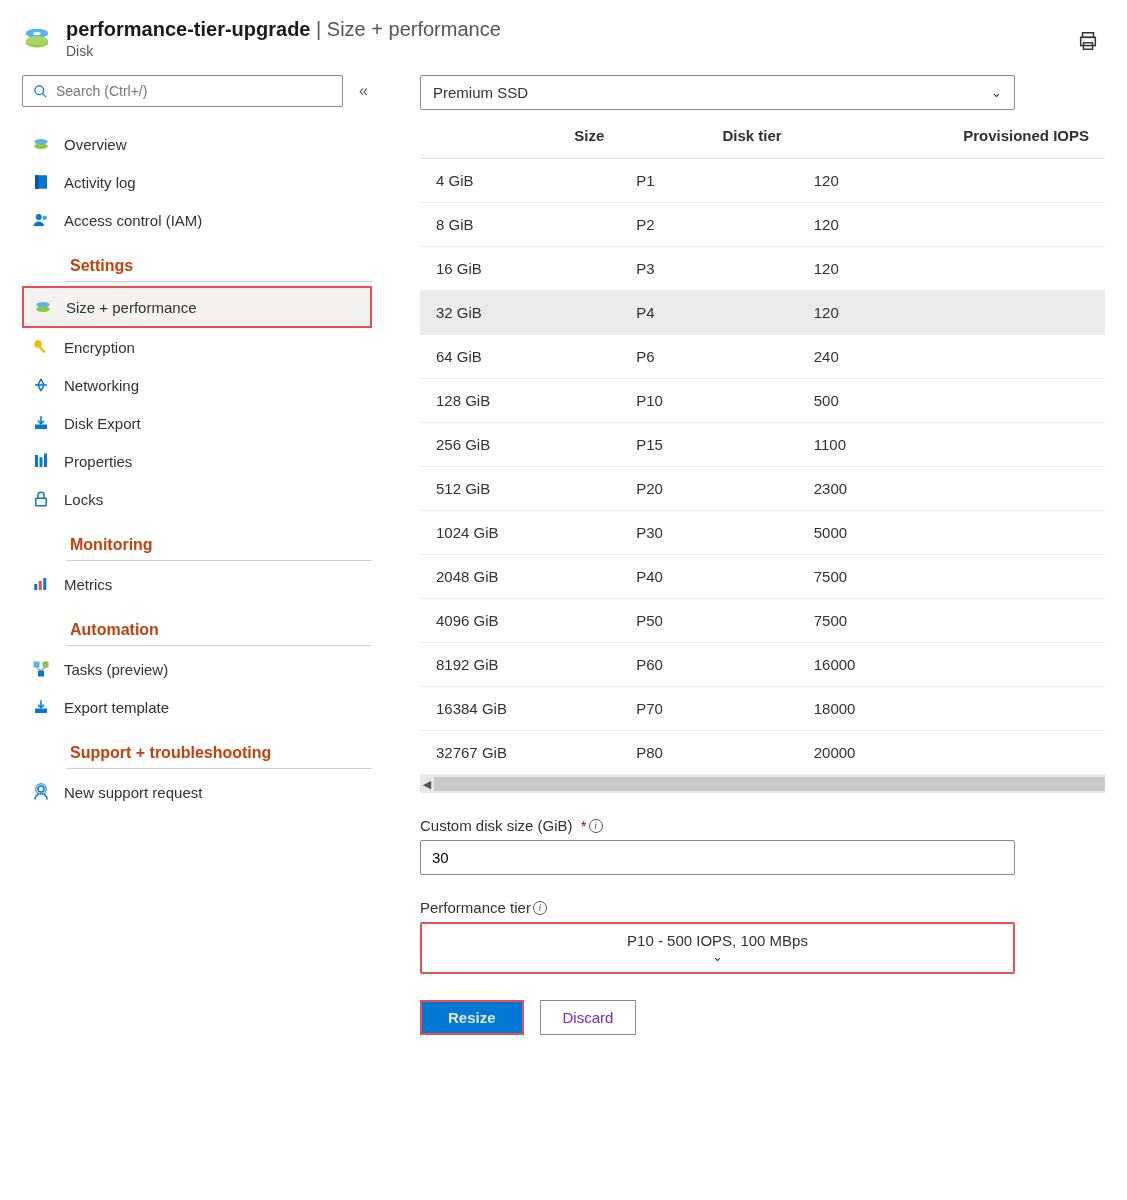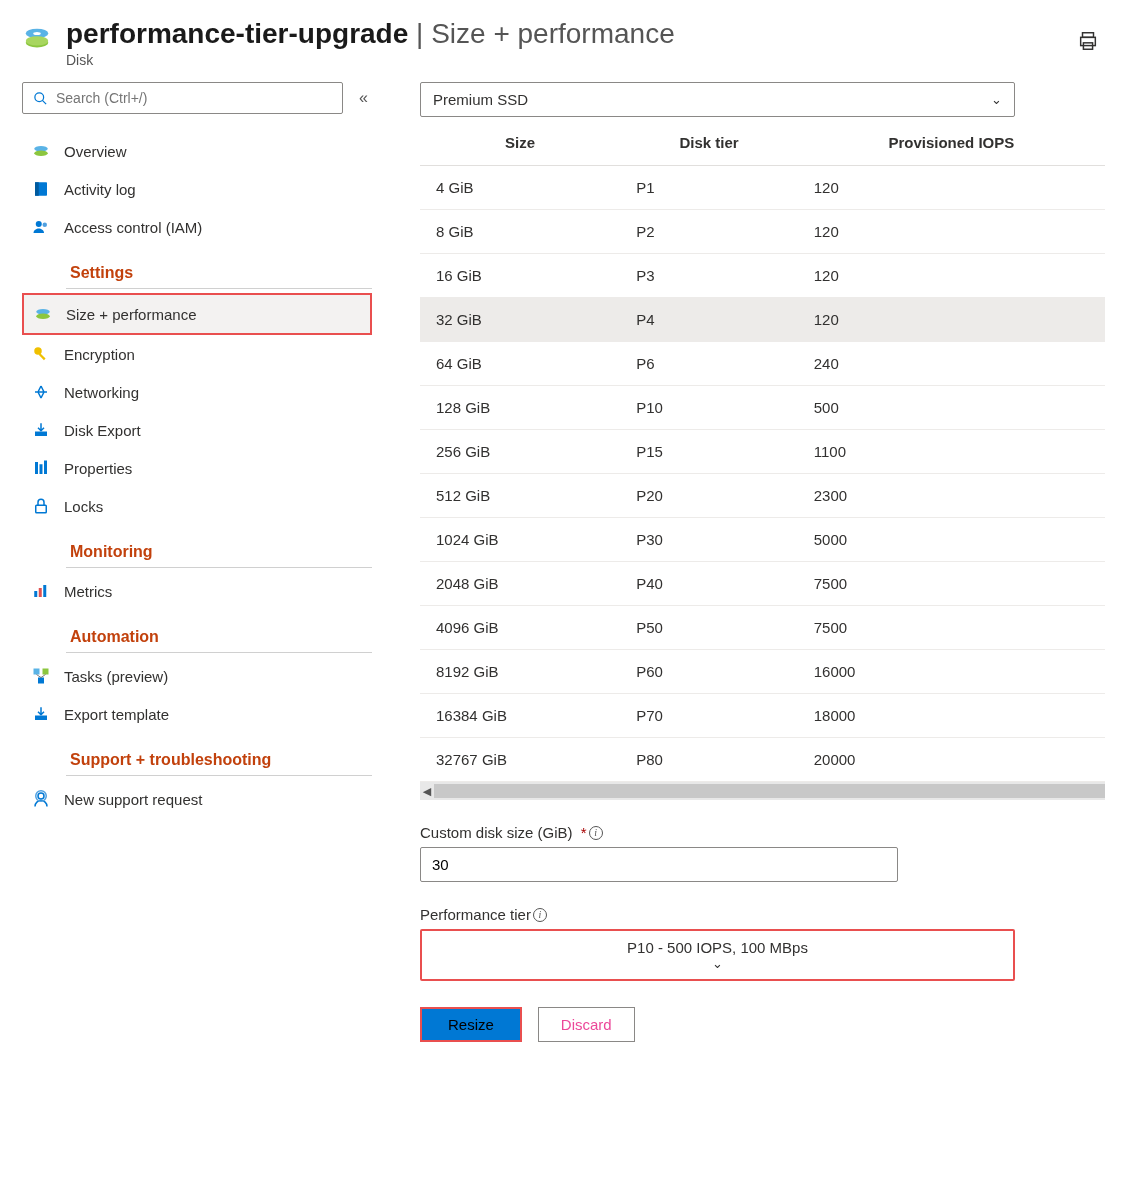--- a/index.html
+++ b/index.html
@@ -7,7 +7,7 @@
     .container { display: flex; flex-direction: column; width: 100%; padding: 10px 22px; }
     .header { display: flex; align-items: flex-start; gap: 14px; padding: 8px 0 14px 0; }
     .header-icon { width: 30px; height: 30px; margin-top: 6px; flex-shrink: 0; }
-    .title-block h1 { font-size: 28px; font-weight: 600; color: #1a1a1a; text-align: right; }
+    .title-block h1 { font-size: 20px; font-weight: 600; color: #1a1a1a; text-align: right; }
     .title-block h1 .subtitle { font-weight: 400; color: #555; }
     .title-block .type { font-size: 14px; color: #555; margin-top: 2px; }
     .print-btn { margin-left: auto; background: none; border: none; cursor: pointer; padding: 6px; margin-top: 6px;}

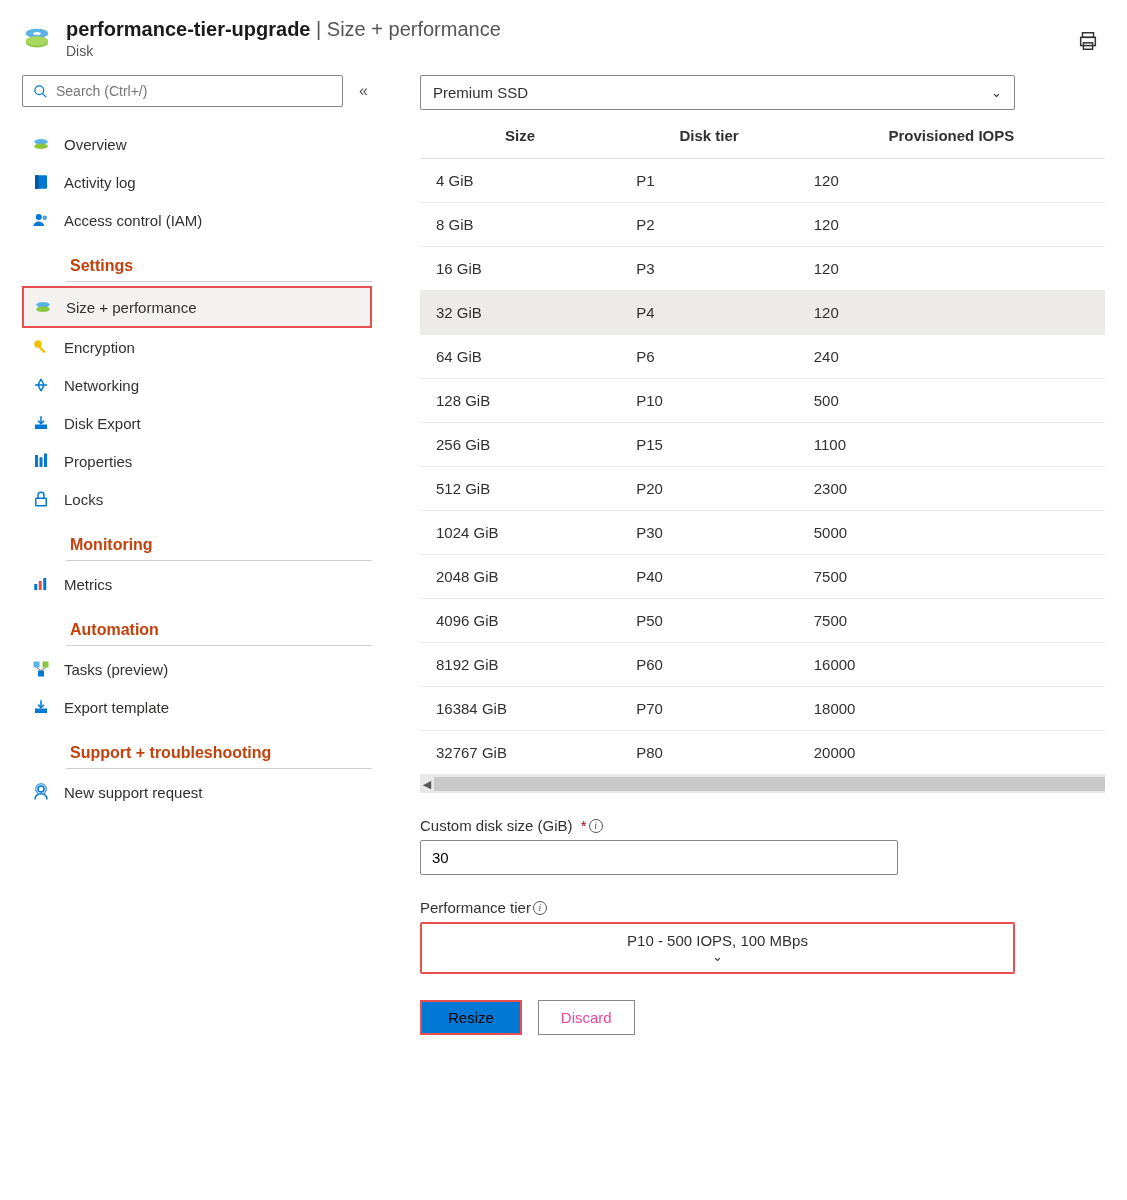--- a/index.html
+++ b/index.html
@@ -25,7 +25,7 @@
     .select { display: flex; align-items: center; justify-content: space-between; border: 1px solid #8a8886; border-radius: 2px; padding: 8px 12px; font-size: 15px; cursor: pointer; width: 595px; max-width: 100%; background: #fff;}
     .select.highlighted { border: 2px solid #e94f4f; flex-direction: column; }
     .table { width: 100%; border-collapse: collapse; margin-top: 3px; }
-    .table th { text-align: center; font-weight: 600; padding: 14px 16px; font-size: 15px; border-bottom: 1px solid #e1dfdd; }
+    .table th { text-align: right; font-weight: 600; padding: 14px 16px; font-size: 15px; border-bottom: 1px solid #e1dfdd; }
     .table td { padding: 13px 16px; border-bottom: 1px solid #edebe9; font-size: 15px; cursor: pointer; }
     .table tr.selected td { background: #edebe9; }
     .table-wrap { width: 100%; }

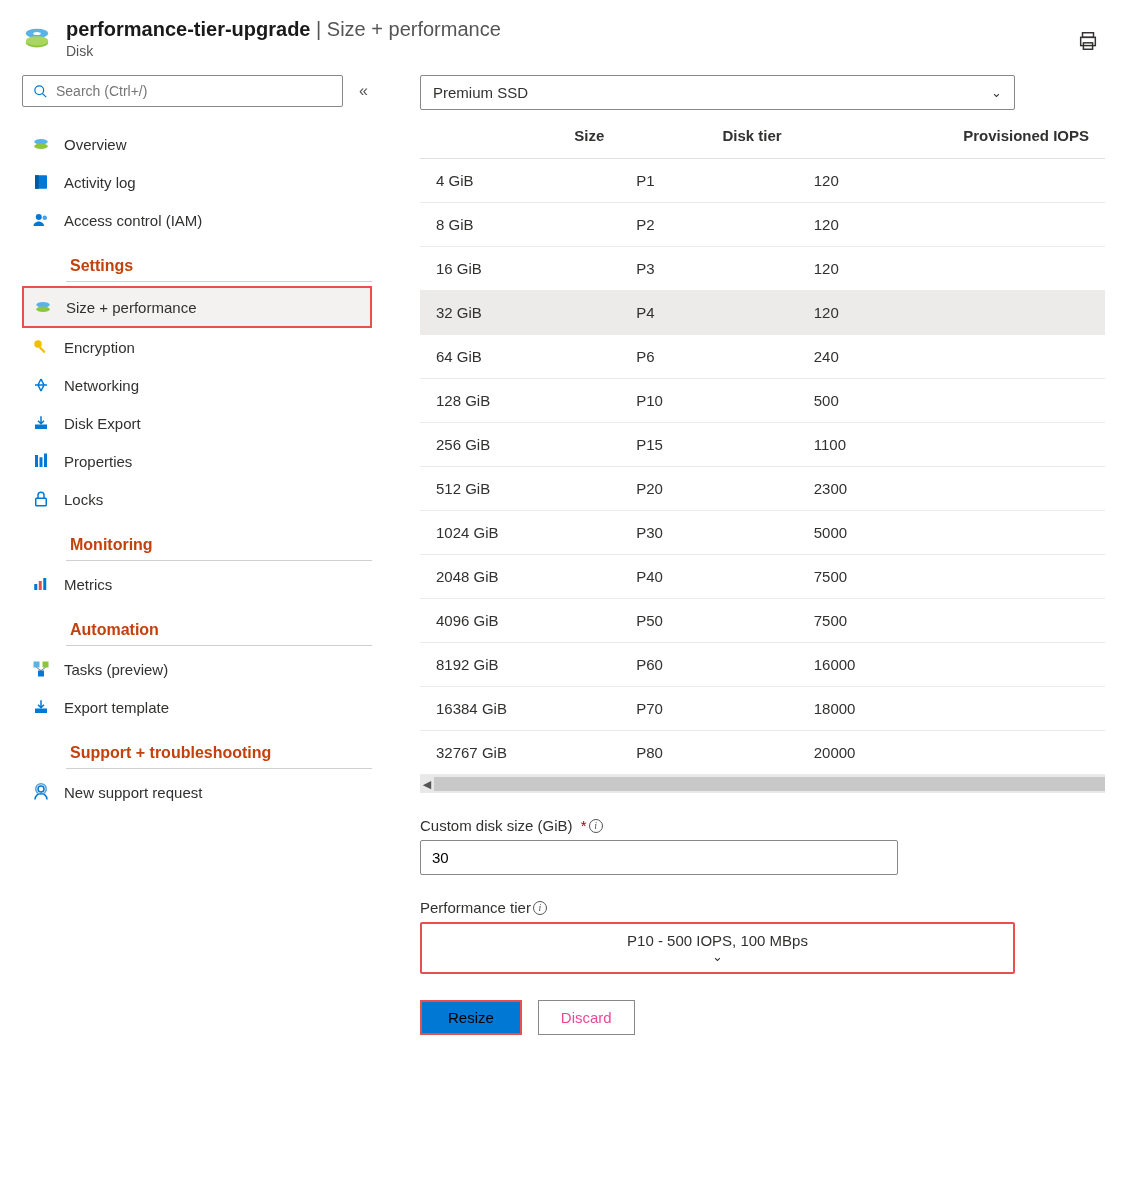--- a/index.html
+++ b/index.html
@@ -35,7 +35,7 @@
     .field-label { font-size: 15px; color: #323130; margin-top: 24px; display: flex; align-items: center; gap: 2px;}
     .field-label .req { color: #a80000; }
     .info-icon { width: 14px; height: 14px; border: 1px solid #555; border-radius: 50%; display: inline-flex; align-items: center; justify-content: center; font-size: 10px; color: #555; font-style: italic; font-family: serif;}
-    .text-input { width: 478px; max-width: 100%; border: 1px solid #8a8886; border-radius: 2px; padding: 8px 11px; font-size: 15px; margin-top: 6px; }
+    .text-input { width: 595px; max-width: 100%; border: 1px solid #8a8886; border-radius: 2px; padding: 8px 11px; font-size: 15px; margin-top: 6px; }
     .button-row { display: flex; gap: 16px; margin-top: 26px; }
     .btn-primary { background: #0078d4; color: #000000; border: 2px solid #e94f4f; padding: 7px 26px; font-size: 15px; font-weight: 400; cursor: pointer; }
     .btn-secondary { background: #fff; color: #ec4899; border: 1px solid #8a8886; padding: 7px 22px; font-size: 15px; cursor: pointer; }

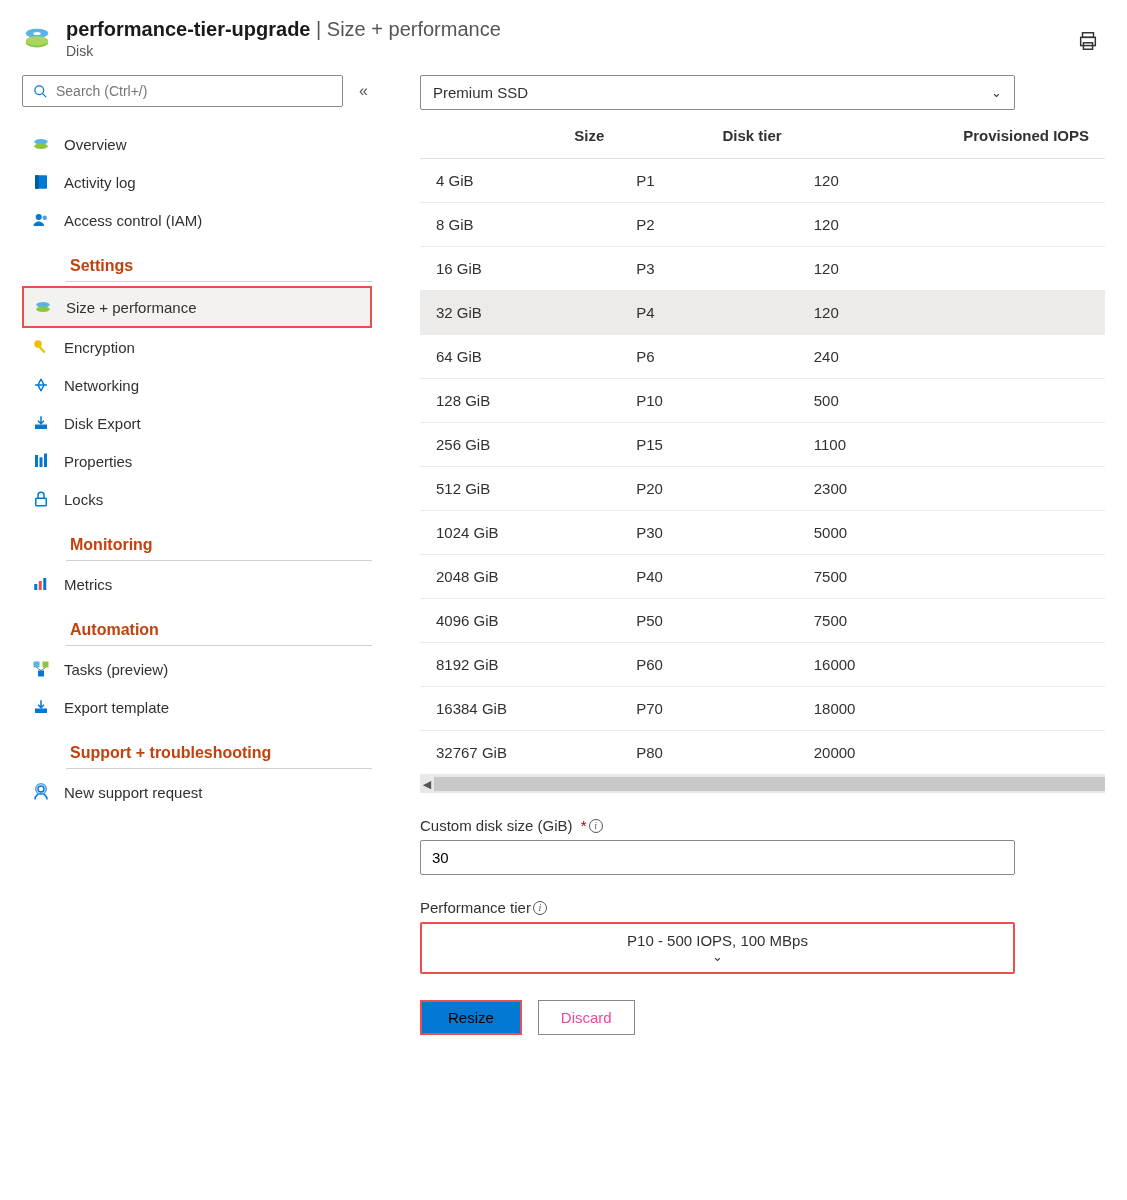--- a/index.html
+++ b/index.html
@@ -37,7 +37,7 @@
     .info-icon { width: 14px; height: 14px; border: 1px solid #555; border-radius: 50%; display: inline-flex; align-items: center; justify-content: center; font-size: 10px; color: #555; font-style: italic; font-family: serif;}
     .text-input { width: 595px; max-width: 100%; border: 1px solid #8a8886; border-radius: 2px; padding: 8px 11px; font-size: 15px; margin-top: 6px; }
     .button-row { display: flex; gap: 16px; margin-top: 26px; }
-    .btn-primary { background: #0078d4; color: #000000; border: 2px solid #e94f4f; padding: 7px 26px; font-size: 15px; font-weight: 400; cursor: pointer; }
+    .btn-primary { background: #0078d4; color: #e5e5e5; border: 2px solid #e94f4f; padding: 7px 26px; font-size: 15px; font-weight: 700; cursor: pointer; }
     .btn-secondary { background: #fff; color: #ec4899; border: 1px solid #8a8886; padding: 7px 22px; font-size: 15px; cursor: pointer; }
     .chev { font-size: 13px; color: #333; }
   </style>

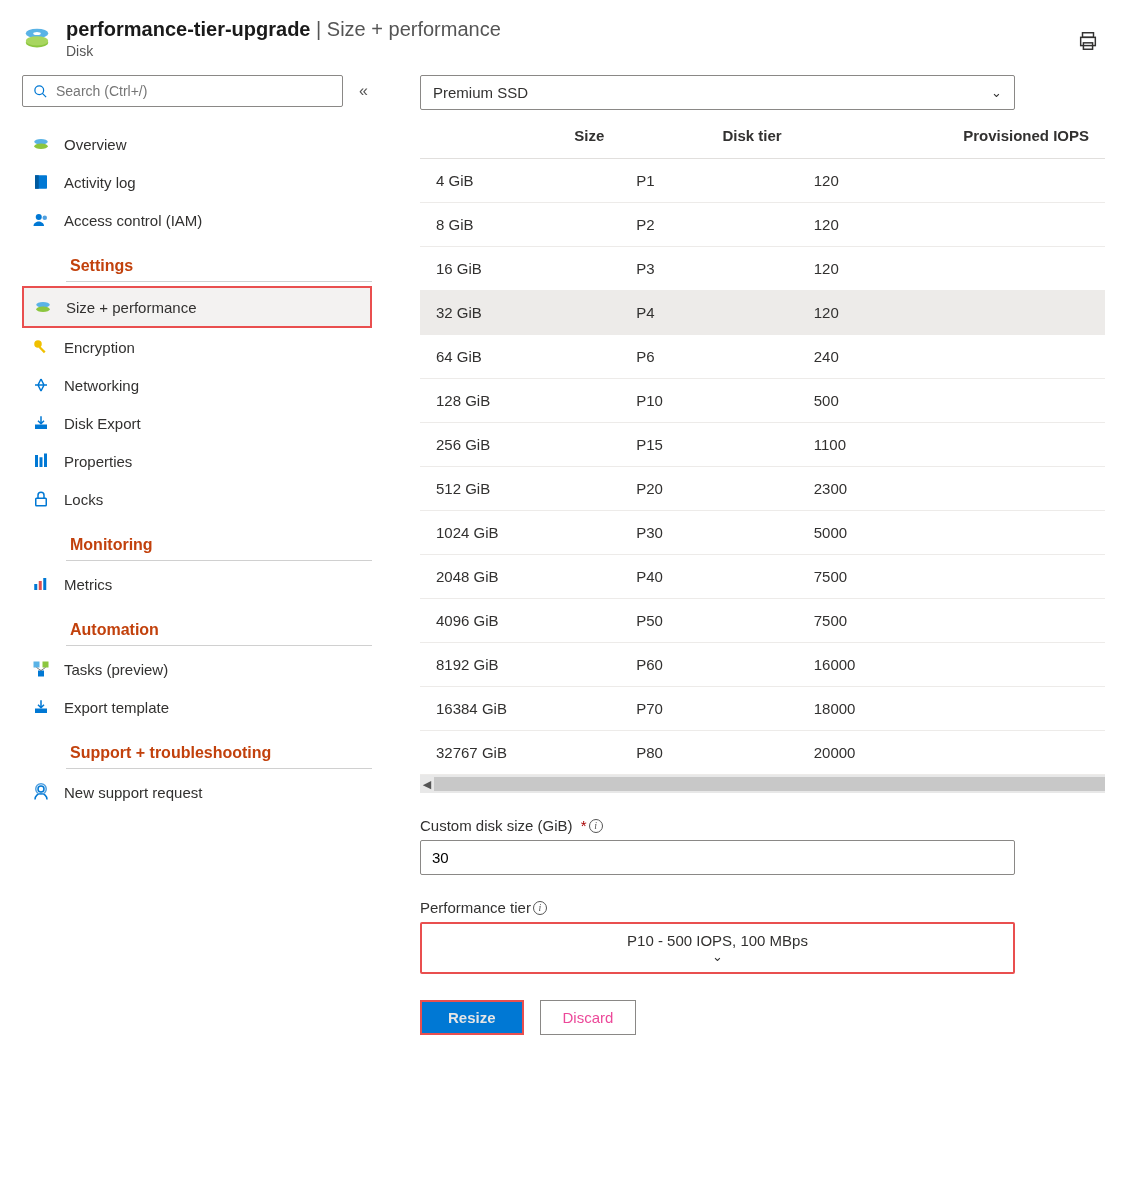--- a/index.html
+++ b/index.html
@@ -38,7 +38,7 @@
     .text-input { width: 595px; max-width: 100%; border: 1px solid #8a8886; border-radius: 2px; padding: 8px 11px; font-size: 15px; margin-top: 6px; }
     .button-row { display: flex; gap: 16px; margin-top: 26px; }
     .btn-primary { background: #0078d4; color: #e5e5e5; border: 2px solid #e94f4f; padding: 7px 26px; font-size: 15px; font-weight: 700; cursor: pointer; }
-    .btn-secondary { background: #fff; color: #ec4899; border: 1px solid #8a8886; padding: 7px 22px; font-size: 15px; cursor: pointer; }
+    .btn-secondary { background: #fff; color: #6d28d9; border: 1px solid #8a8886; padding: 7px 22px; font-size: 15px; cursor: pointer; }
     .chev { font-size: 13px; color: #333; }
   </style>
 </head>

